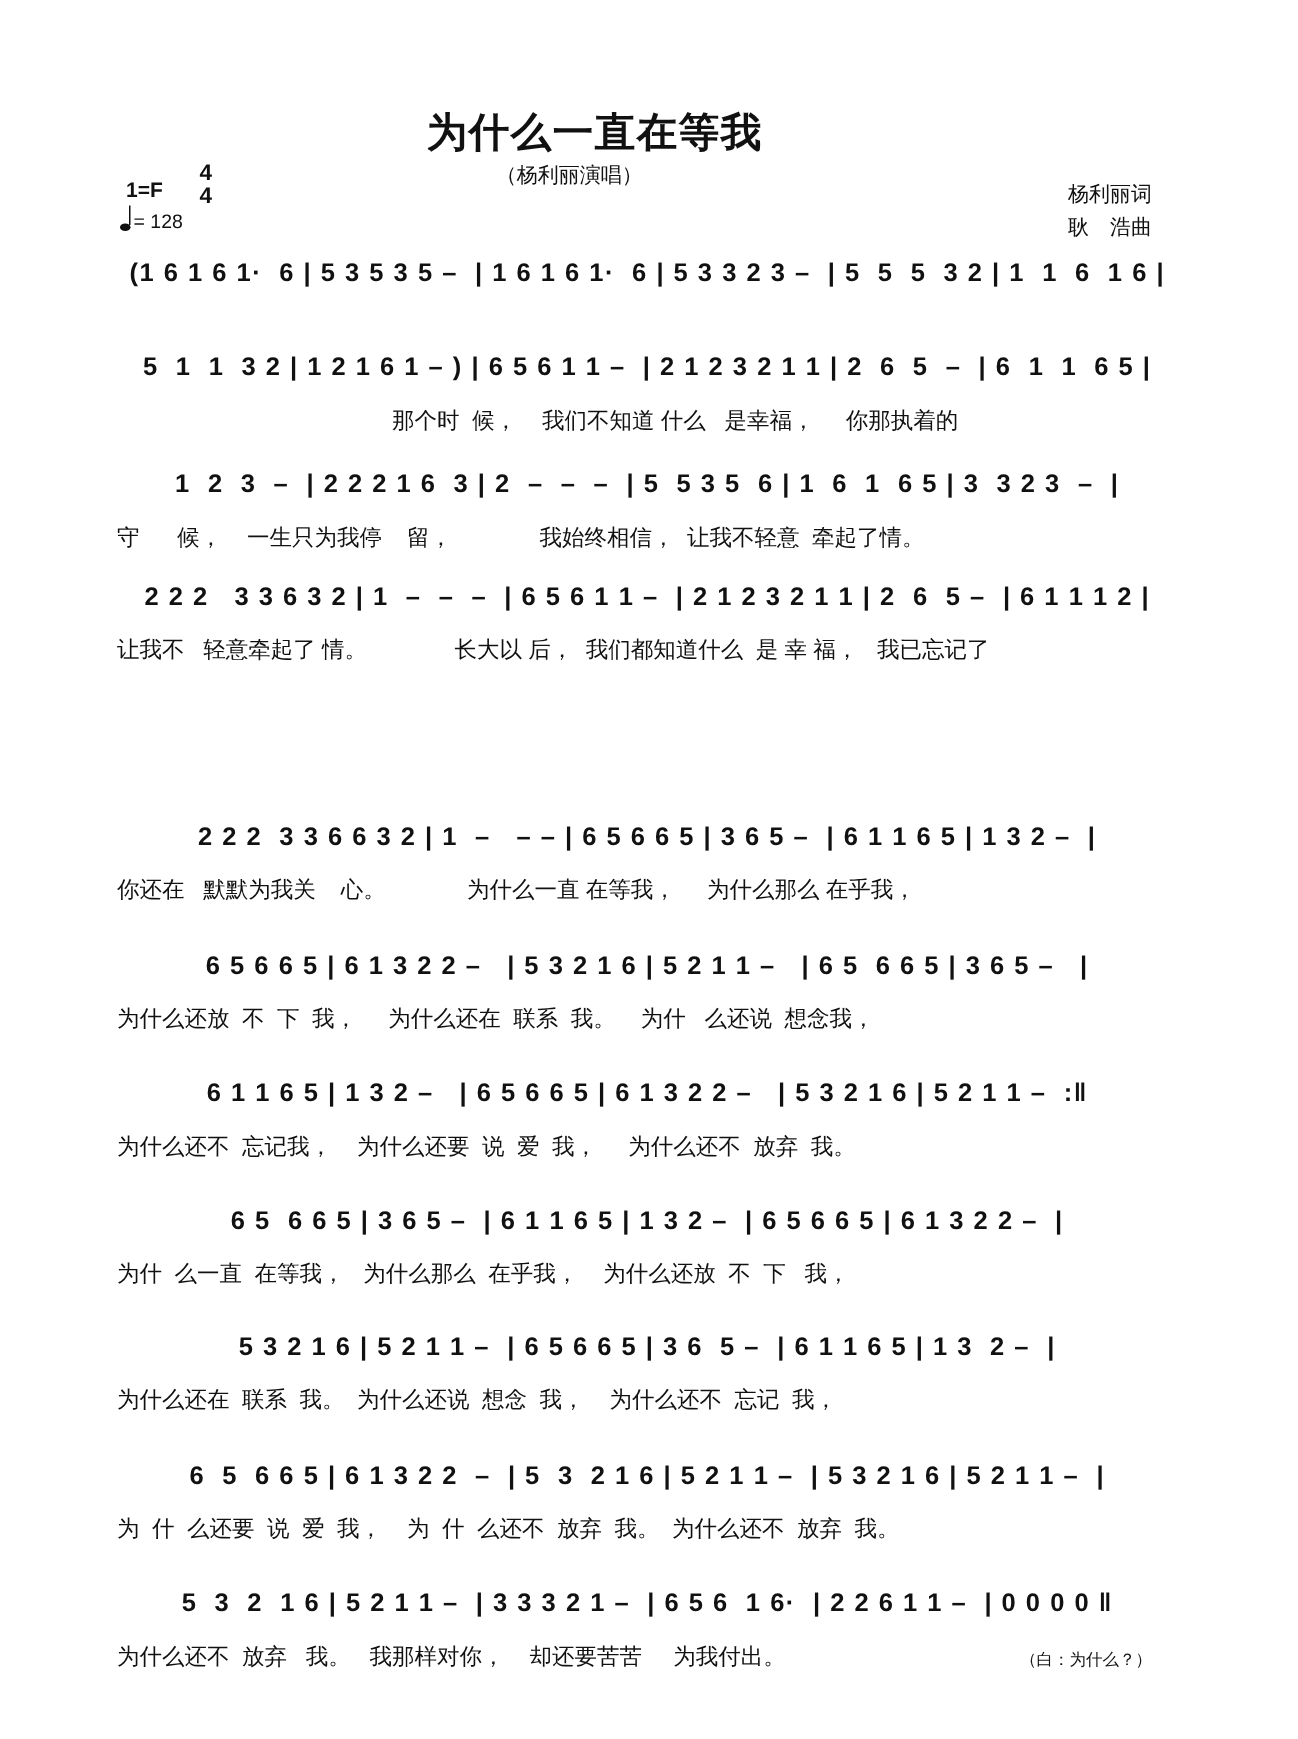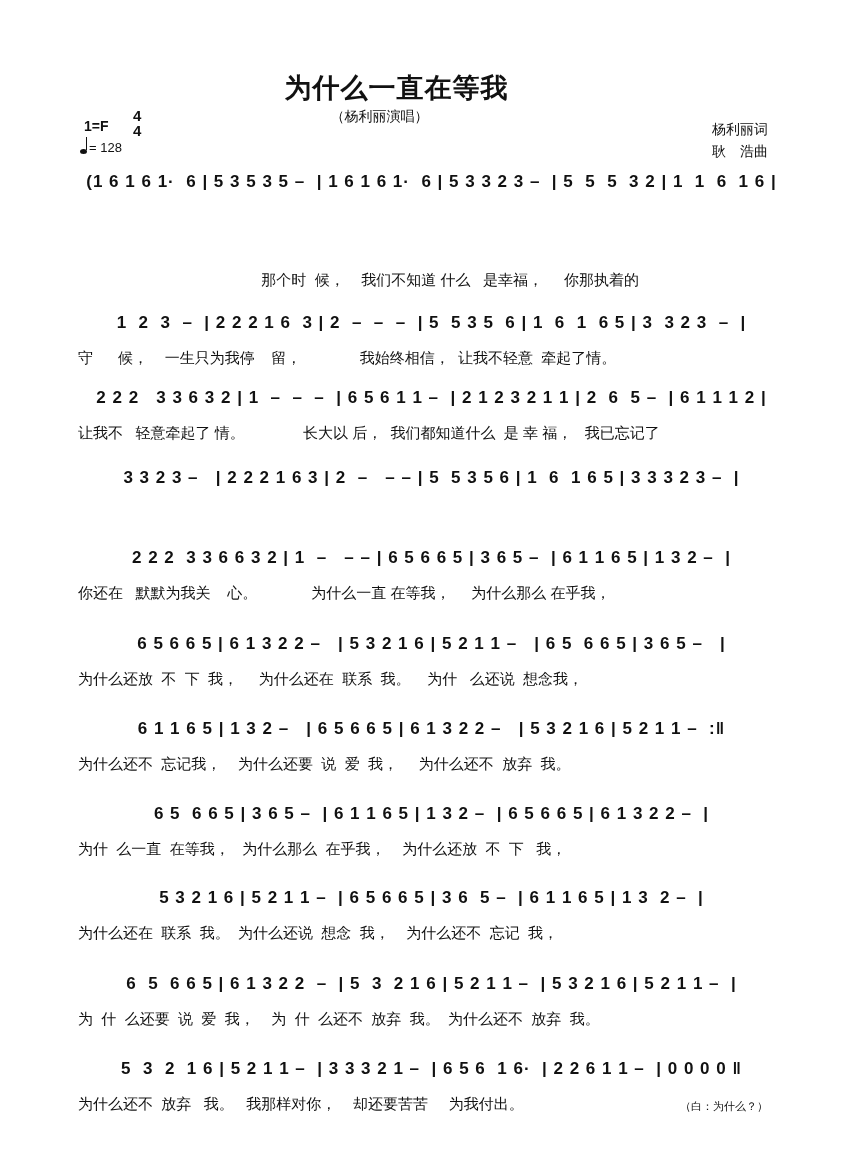--- a/index.html
+++ b/index.html
@@ -38,6 +38,7 @@
   <div class="lyrics"></div>
 </div>
 <div class="line" style="top:235px">
+  <div class="notes">5  1  1  3 2 | 1 2 1 6 1 – ) | 6 5 6 1 1 –  | 2 1 2 3 2 1 1 | 2  6  5  –  | 6  1  1  6 5 |</div>
   <div class="lyrics">                                            那个时  候，    我们不知道 什么   是幸福，     你那执着的</div>
 </div>
 <div class="line" style="top:313px">

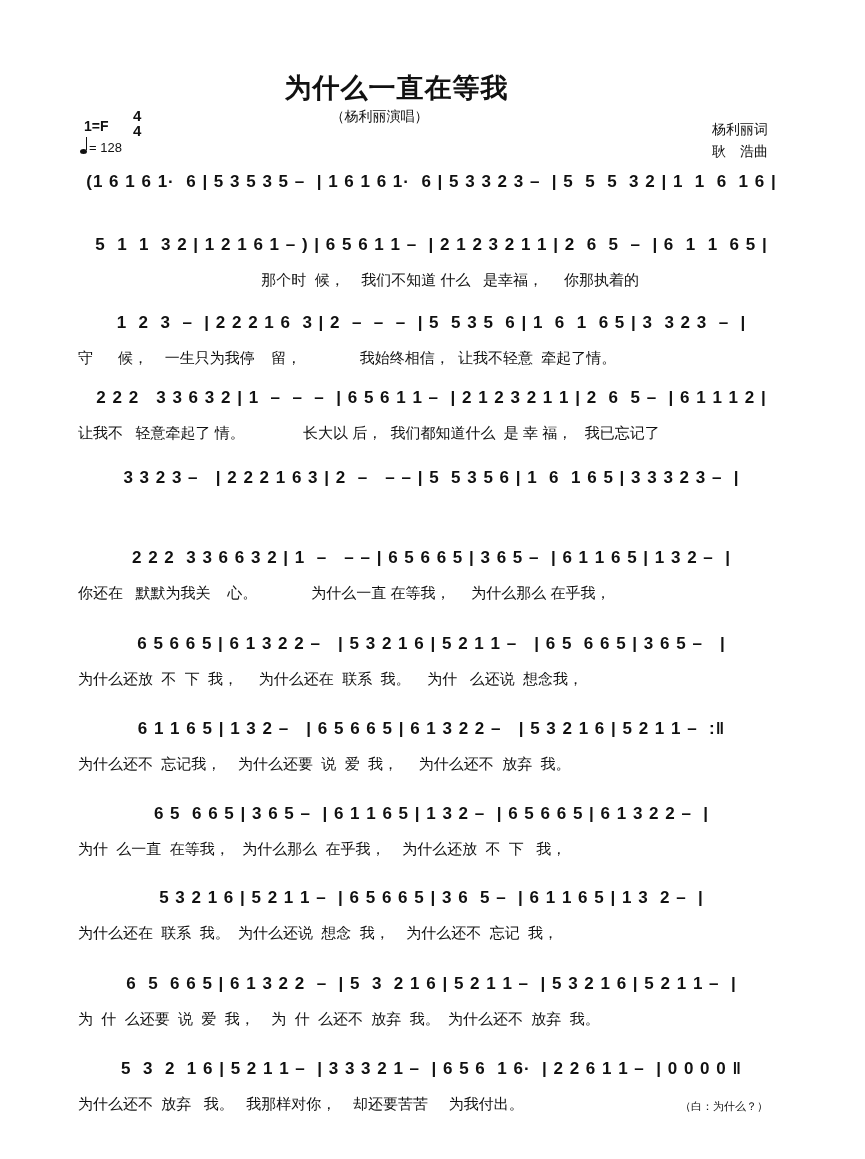--- a/index.html
+++ b/index.html
@@ -50,7 +50,6 @@
   <div class="lyrics">让我不   轻意牵起了 情。              长大以 后，  我们都知道什么  是 幸 福，   我已忘记了</div>
 </div>
 <div class="line" style="top:468px">
-  <div class="notes">3 3 2 3 –   | 2 2 2 1 6 3 | 2  –   – – | 5  5 3 5 6 | 1  6  1 6 5 | 3 3 3 2 3 –  |</div>
 </div>
 <div class="line" style="top:548px">
   <div class="notes">2 2 2  3 3 6 6 3 2 | 1  –   – – | 6 5 6 6 5 | 3 6 5 –  | 6 1 1 6 5 | 1 3 2 –  |</div>

